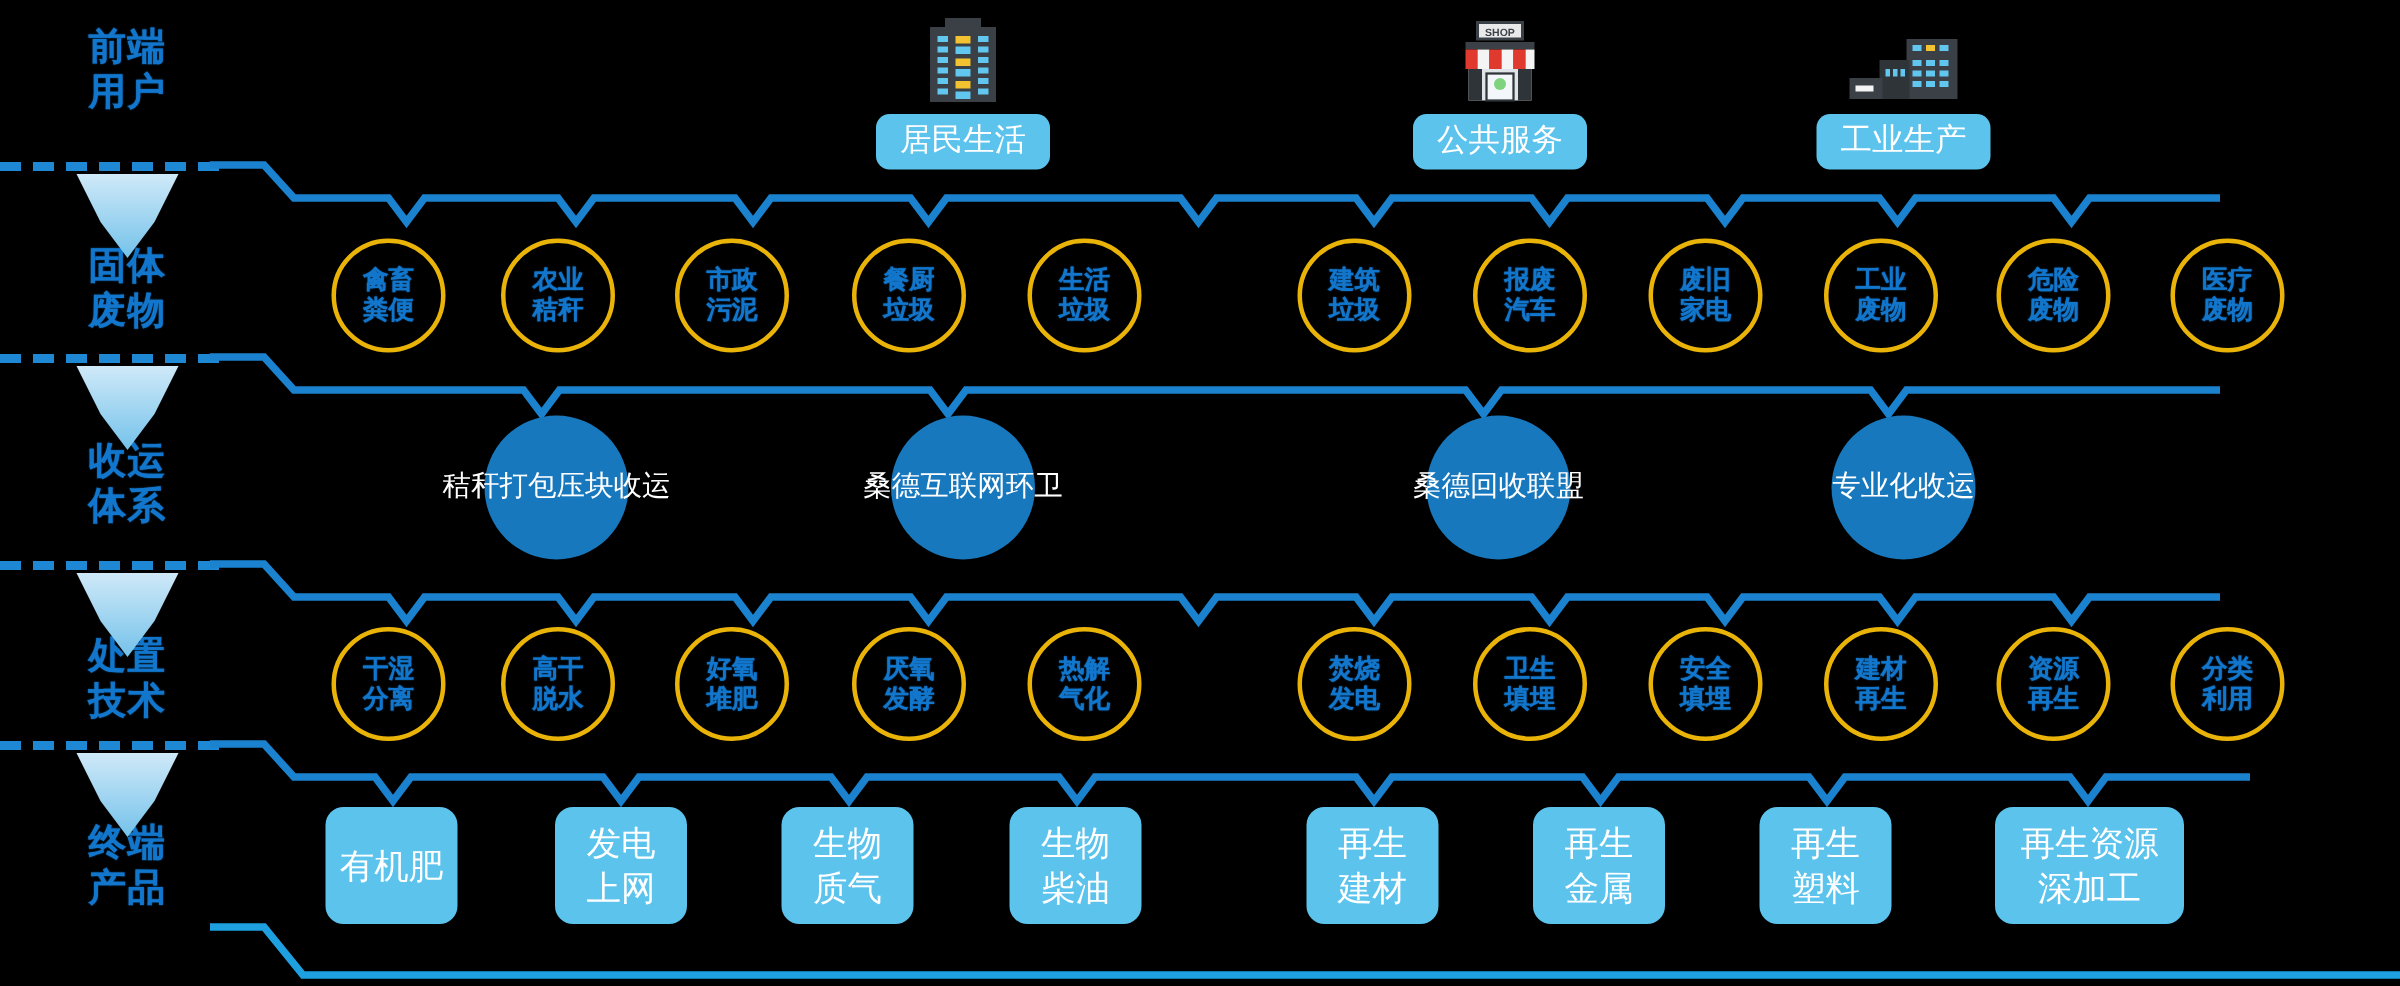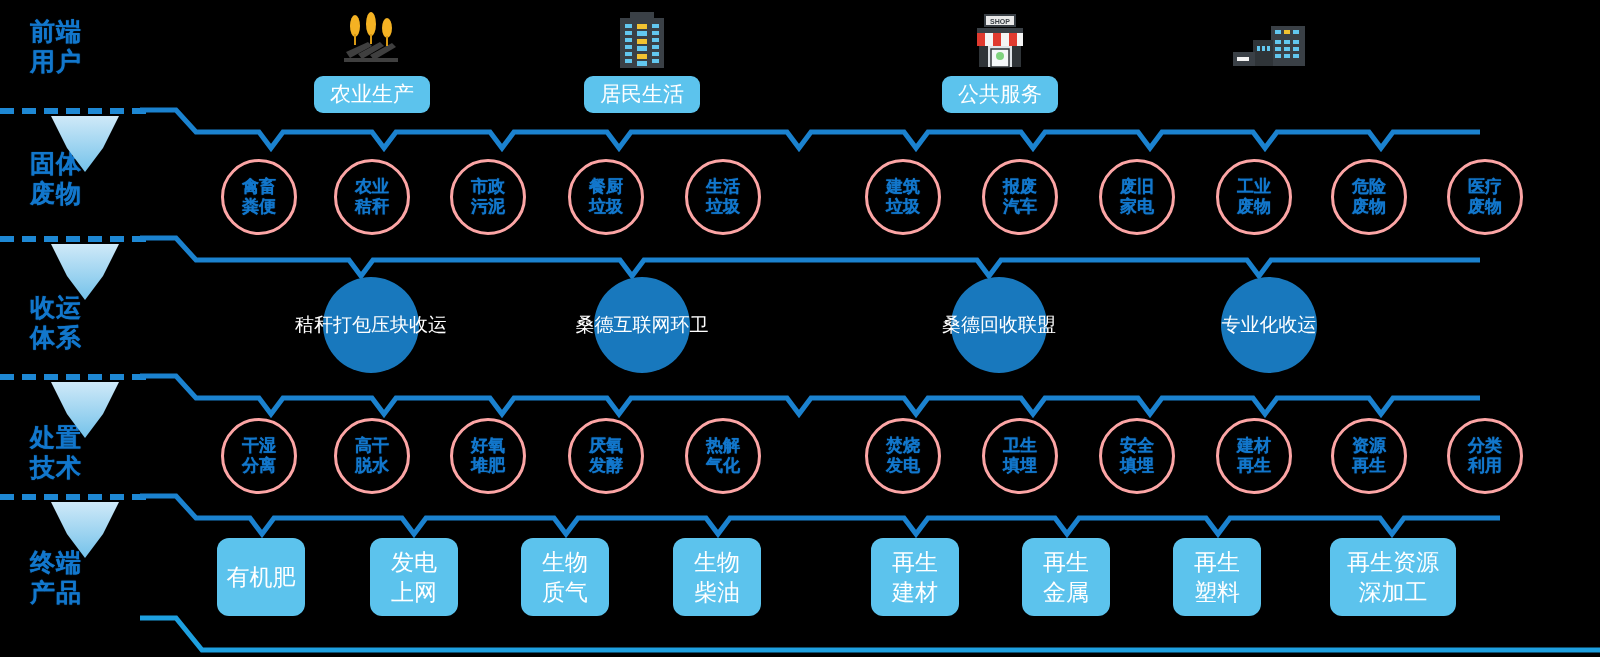--- a/index.html
+++ b/index.html
@@ -20,7 +20,7 @@
     position: absolute;
     left: 30px;
     width: 110px;
-    text-align: left;
+    text-align: center;
     color: #1277cc;
     font-weight: 700;
     font-size: 25px;

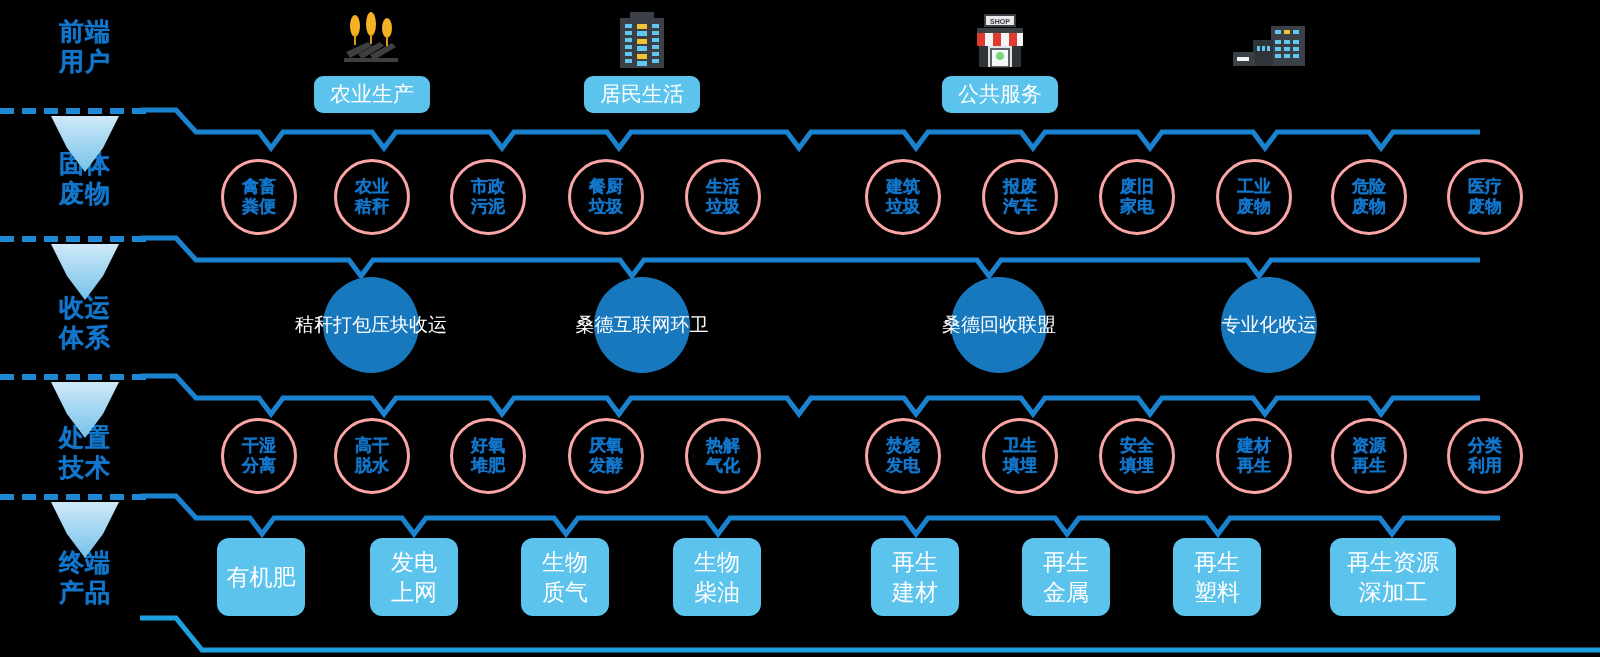--- a/index.html
+++ b/index.html
@@ -265,29 +265,6 @@
     </svg>
   </div>
 
-  <div class="source-node" style="left:292px; top:8px">
-    <div class="source-icon">
-      <svg class="ico" width="68" height="58" viewBox="0 0 68 58" xmlns="http://www.w3.org/2000/svg">
-        <g fill="#3f3f3f">
-          <path d="M8,40 L30,30 L34,34 L12,46 Z"></path>
-          <path d="M20,42 L42,30 L46,34 L24,47 Z"></path>
-          <path d="M32,43 L54,31 L58,35 L36,48 Z"></path>
-          <path d="M6,46 L60,46 L60,50 L6,50 Z"></path>
-        </g>
-        <g fill="#f4b223">
-          <ellipse cx="17" cy="14" rx="5" ry="11"></ellipse>
-          <ellipse cx="33" cy="12" rx="5" ry="12"></ellipse>
-          <ellipse cx="49" cy="16" rx="5" ry="10"></ellipse>
-        </g>
-        <g stroke="#d99a14" stroke-width="2">
-          <line x1="17" y1="22" x2="17" y2="33"></line>
-          <line x1="33" y1="22" x2="33" y2="32"></line>
-          <line x1="49" y1="24" x2="49" y2="34"></line>
-        </g>
-      </svg>
-    </div>
-    <div class="source-pill">农业生产</div>
-  </div>
 
   <div class="source-node" style="left:562px; top:8px">
     <div class="source-icon">

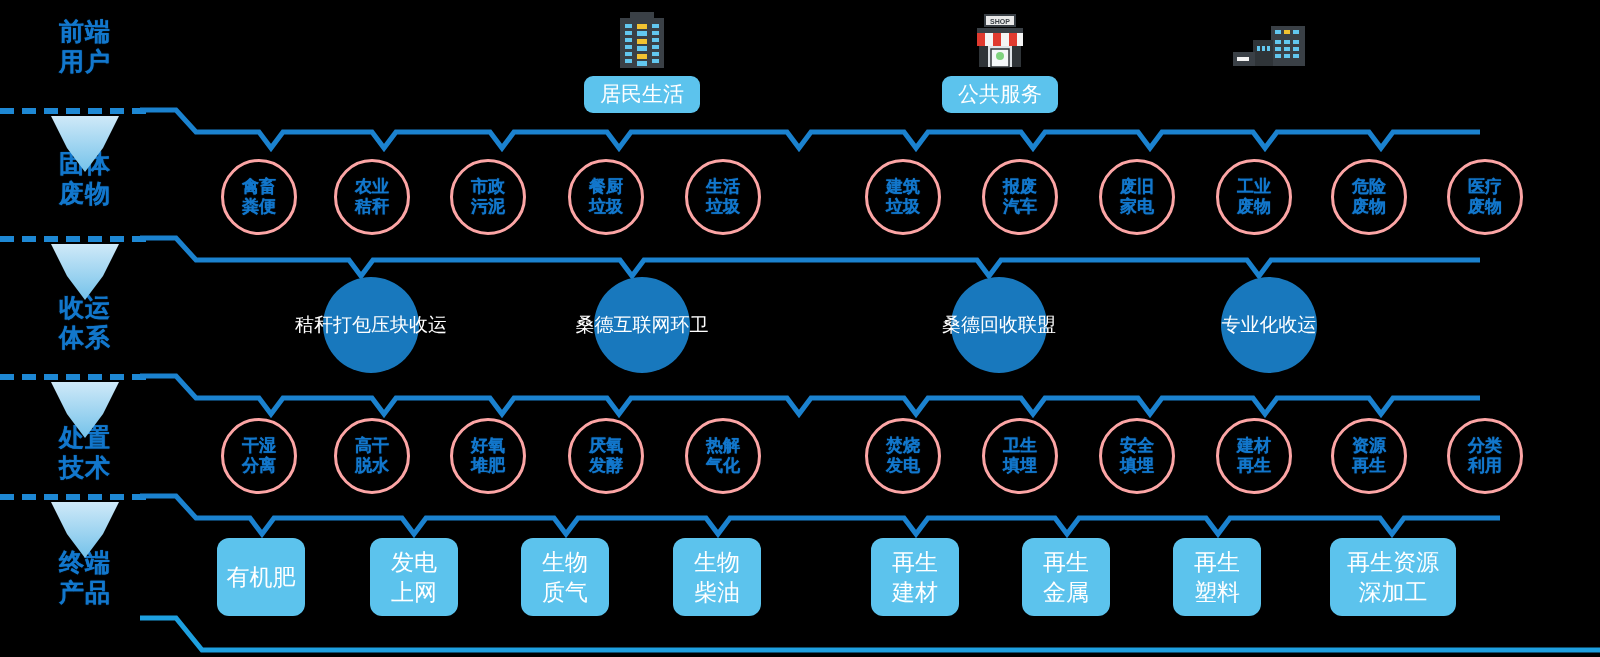--- a/index.html
+++ b/index.html
@@ -352,6 +352,7 @@
         <rect x="6" y="35" width="12" height="4" fill="#f4f4f4"></rect>
       </svg>
     </div>
+    <div class="source-pill">工业生产</div>
   </div>
 
   <div class="ring" style="left:221px; top:159px">

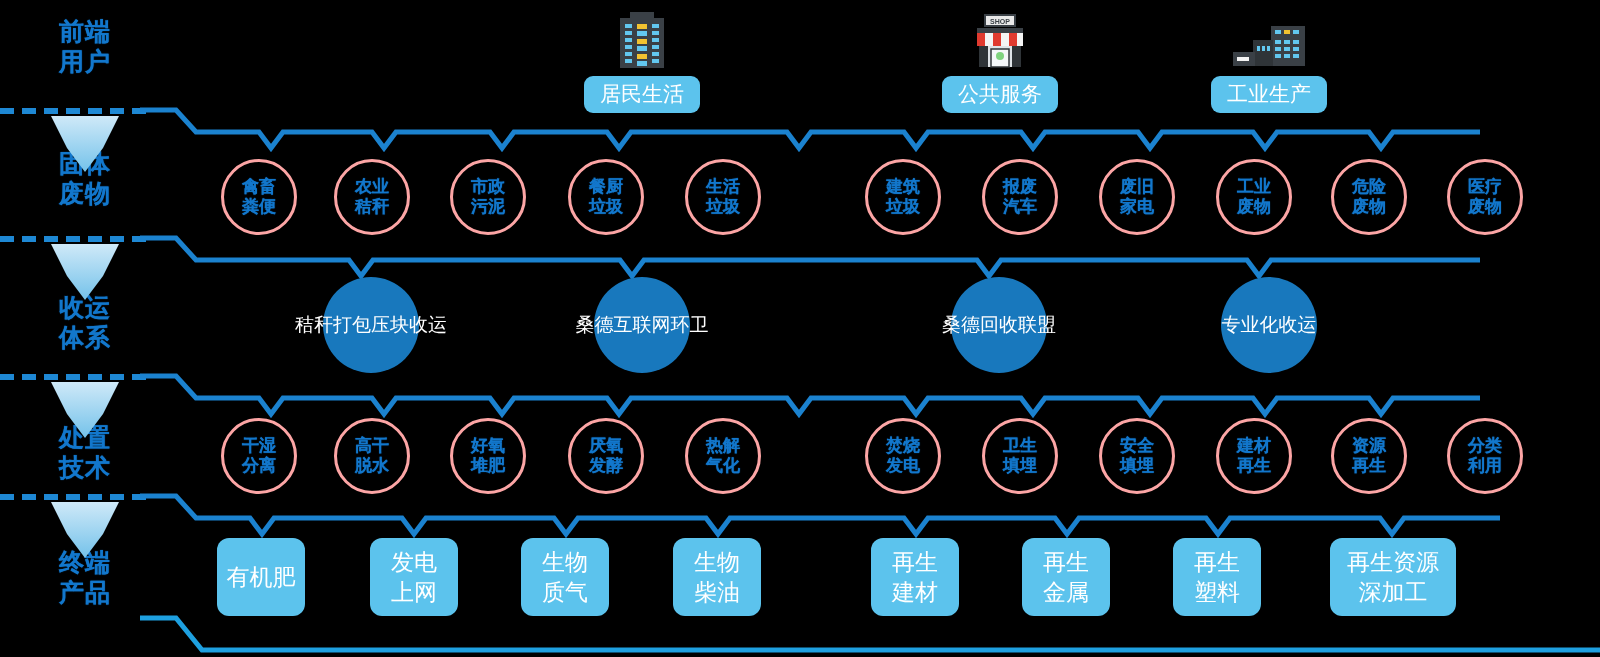--- a/index.html
+++ b/index.html
@@ -140,7 +140,7 @@
     <span>前端</span>
     <span>用户</span>
   </div>
-  <div class="rail-label" style="top:148px">
+  <div class="rail-label" style="top:162px">
     <span>固体</span>
     <span>废物</span>
   </div>

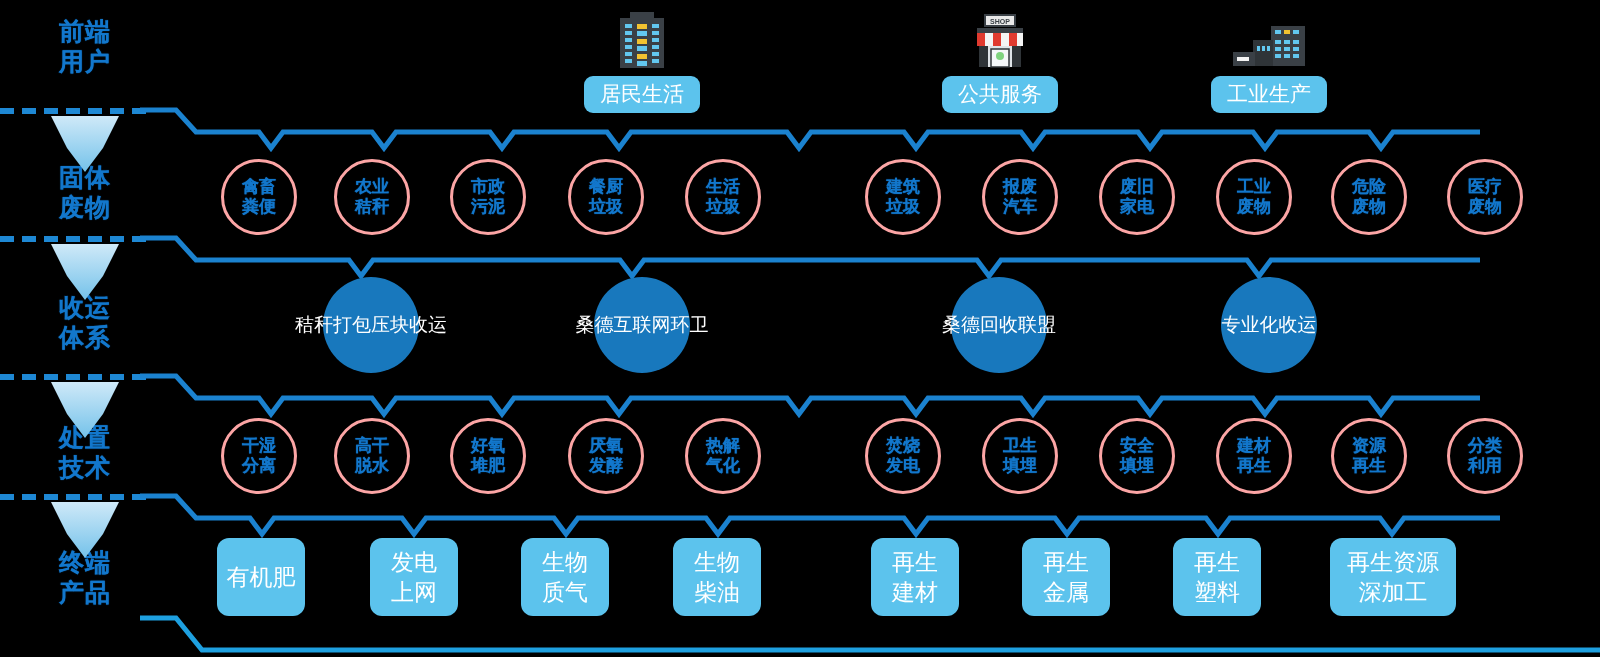--- a/index.html
+++ b/index.html
@@ -80,7 +80,7 @@
   .ring {
     position: absolute;
     width: 76px; height: 76px;
-    border: 3px solid #fca5a5;
+    border: 3px solid #eab308;
     border-radius: 50%;
     display: flex;
     flex-direction: column;

